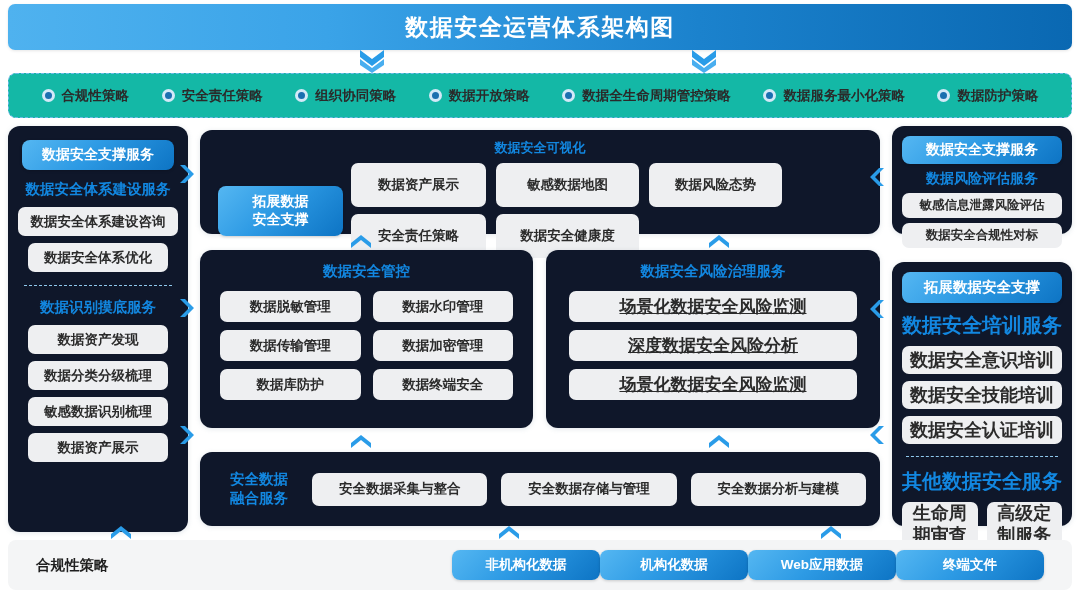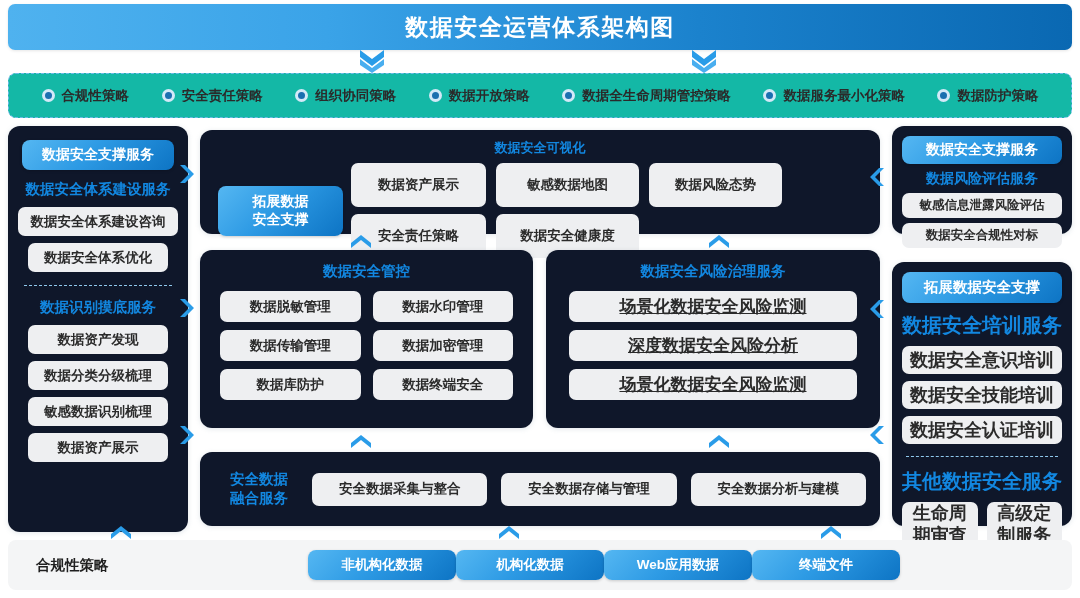--- a/index.html
+++ b/index.html
@@ -173,7 +173,7 @@
     font-size: 14.5px; font-weight: bold; color: #1f1f1f;
     flex: none; width: 118px;
   }
-  #bottom-bar .btns { display: flex; flex: 1; justify-content: center; padding-left: 10px; }
+  #bottom-bar .btns { display: flex; flex: 1; justify-content: flex-end; padding-left: 10px; }
   #bottom-bar .bluebtn { width: 148px; height: 30px; font-size: 13.5px; }
 </style>
 </head>

